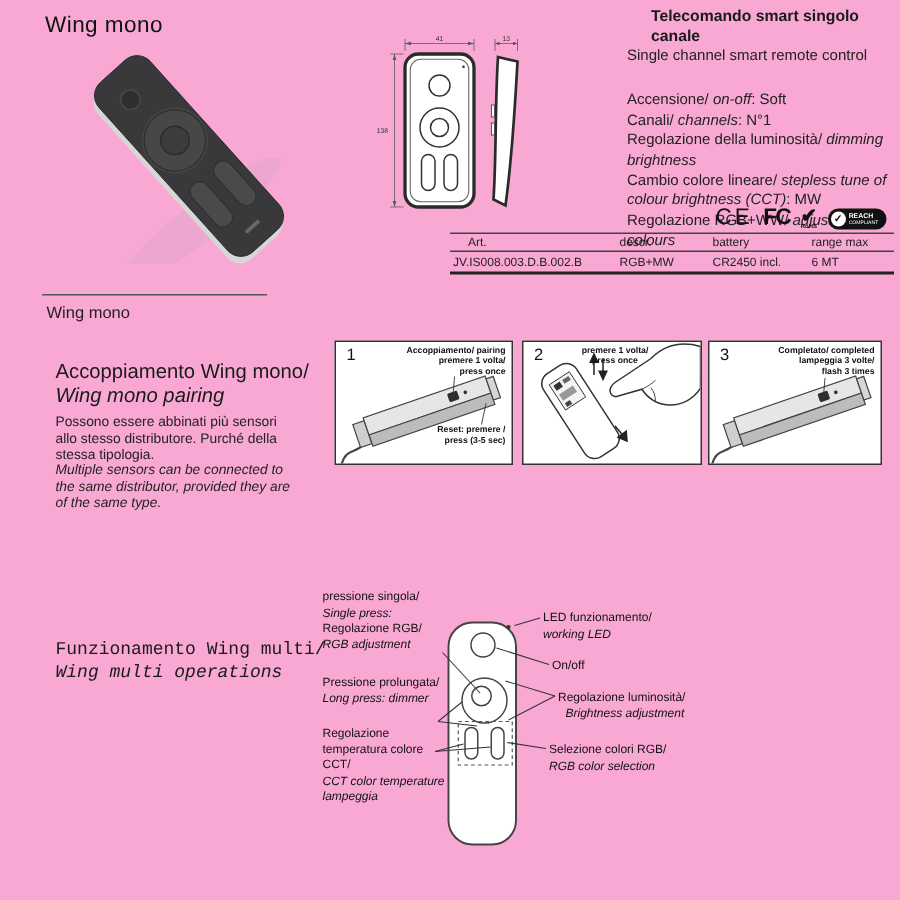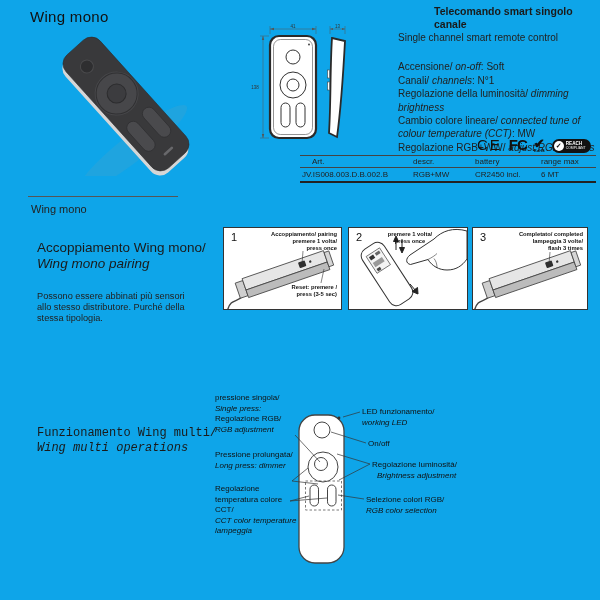--- a/index.html
+++ b/index.html
@@ -3,7 +3,7 @@
 <meta charset="utf-8">
 <style>
   html,body{margin:0;padding:0;background:#fff;}
-  #page{position:relative;width:600px;height:600px;background:#0ea5e9;overflow:hidden;
+  #page{position:relative;width:600px;height:600px;background:#f9a8d4;overflow:hidden;
         font-family:"Liberation Sans",sans-serif;color:#1a1a1a;}
   .abs{position:absolute;}
   .it{font-style:italic;}

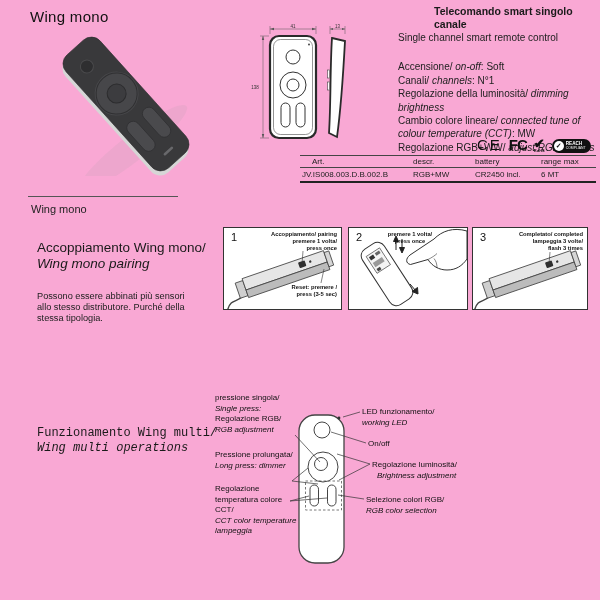--- a/index.html
+++ b/index.html
@@ -9,7 +9,7 @@
   .it{font-style:italic;}
   .b{font-weight:bold;}
   .title1{font-size:15px;letter-spacing:.3px;color:#111;}
-  .t10{font-size:10px;line-height:13.4px;color:#222;}
+  .t10{font-size:10px;line-height:13.4px;color:#222;margin-left:20px;}
   .t105{font-size:10.5px;line-height:13px;margin-left:36px;}
   .sect{font-size:11px;color:#222;}
   .pairhead{font-size:13.5px;line-height:15.5px;color:#1a1a1a;}

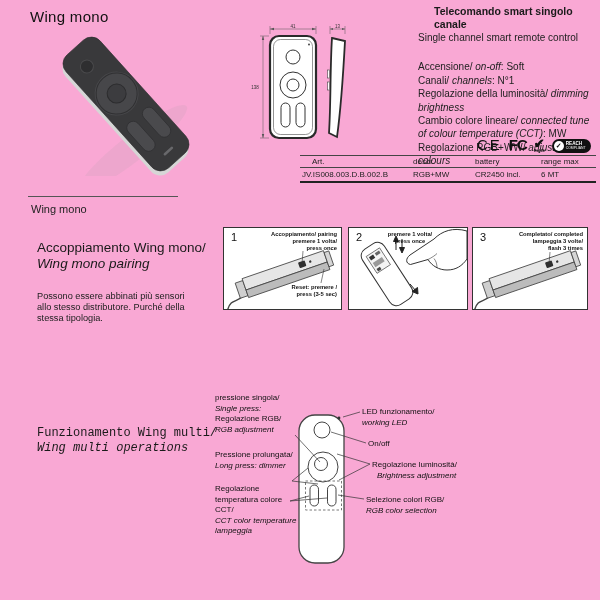--- a/index.html
+++ b/index.html
@@ -105,7 +105,7 @@
       <div class="t10"><span>Accensione/ </span><span class="it">on-off</span><span>: Soft</span></div>
       <div class="t10"><span>Canali/ </span><span class="it">channels</span><span>: N°1</span></div>
       <div class="t10"><span>Regolazione della luminosità/ </span><span class="it">dimming brightness</span><span></span></div>
-      <div class="t10"><span>Cambio colore lineare/ </span><span class="it">connected tune of colour temperature (CCT)</span><span>: MW</span></div>
+      <div class="t10"><span>Cambio colore lineare/ </span><span class="it">stepless tune of colour brightness (CCT)</span><span>: MW</span></div>
       <div class="t10"><span>Regolazione RGB+WW/ </span><span class="it">adjust RGB colours</span><span></span></div>
     </div>
   </div>

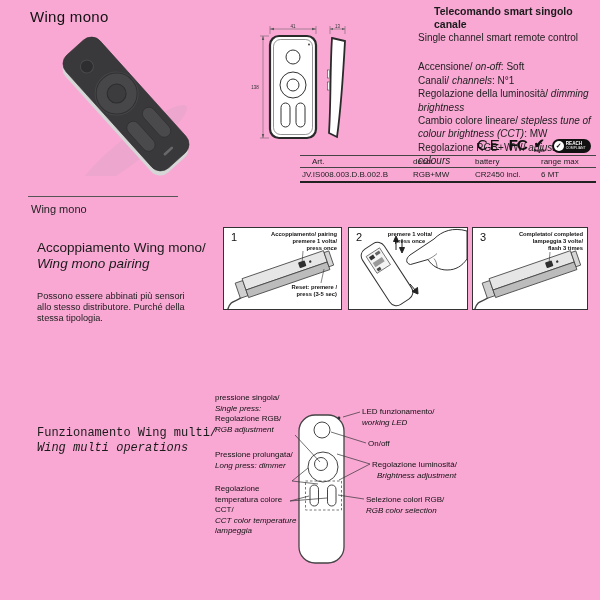--- a/index.html
+++ b/index.html
@@ -144,7 +144,7 @@
   <div class="abs" style="left:37px;top:240px;width:170px">
     <div class="pairhead">Accoppiamento Wing mono/</div>
     <div class="pairhead it">Wing mono pairing</div>
-    <div class="pairbody" style="margin-top:20px;width:158px">Possono essere abbinati più sensori allo stesso distributore. Purché della stessa tipologia.</div>
+    <div class="pairbody" style="margin-top:5px;width:158px">Possono essere abbinati più sensori allo stesso distributore. Purché della stessa tipologia.</div>
   </div>
 
   <div class="abs stepbox" style="left:223px;top:227px;width:119px;height:83px">

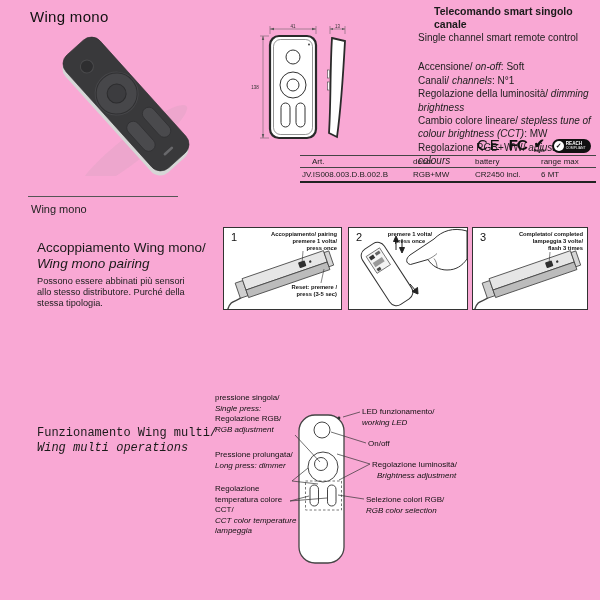--- a/index.html
+++ b/index.html
@@ -145,6 +145,7 @@
     <div class="pairhead">Accoppiamento Wing mono/</div>
     <div class="pairhead it">Wing mono pairing</div>
     <div class="pairbody" style="margin-top:5px;width:158px">Possono essere abbinati più sensori allo stesso distributore. Purché della stessa tipologia.</div>
+    <div class="pairbody it" style="width:158px">Multiple sensors can be connected to the same distributor, provided they are of the same type.</div>
   </div>
 
   <div class="abs stepbox" style="left:223px;top:227px;width:119px;height:83px">

